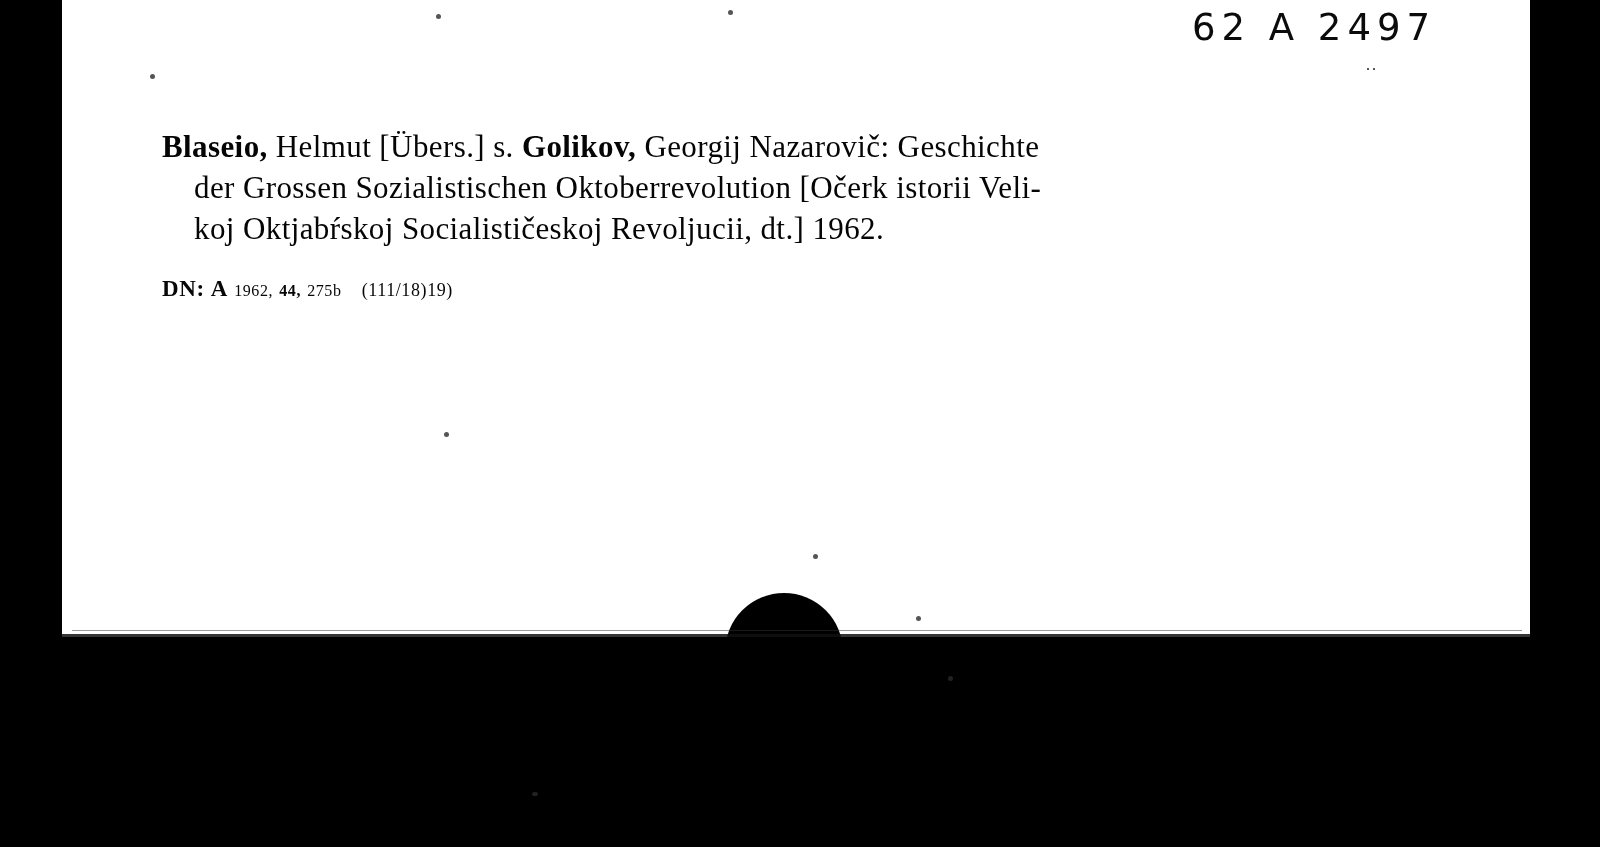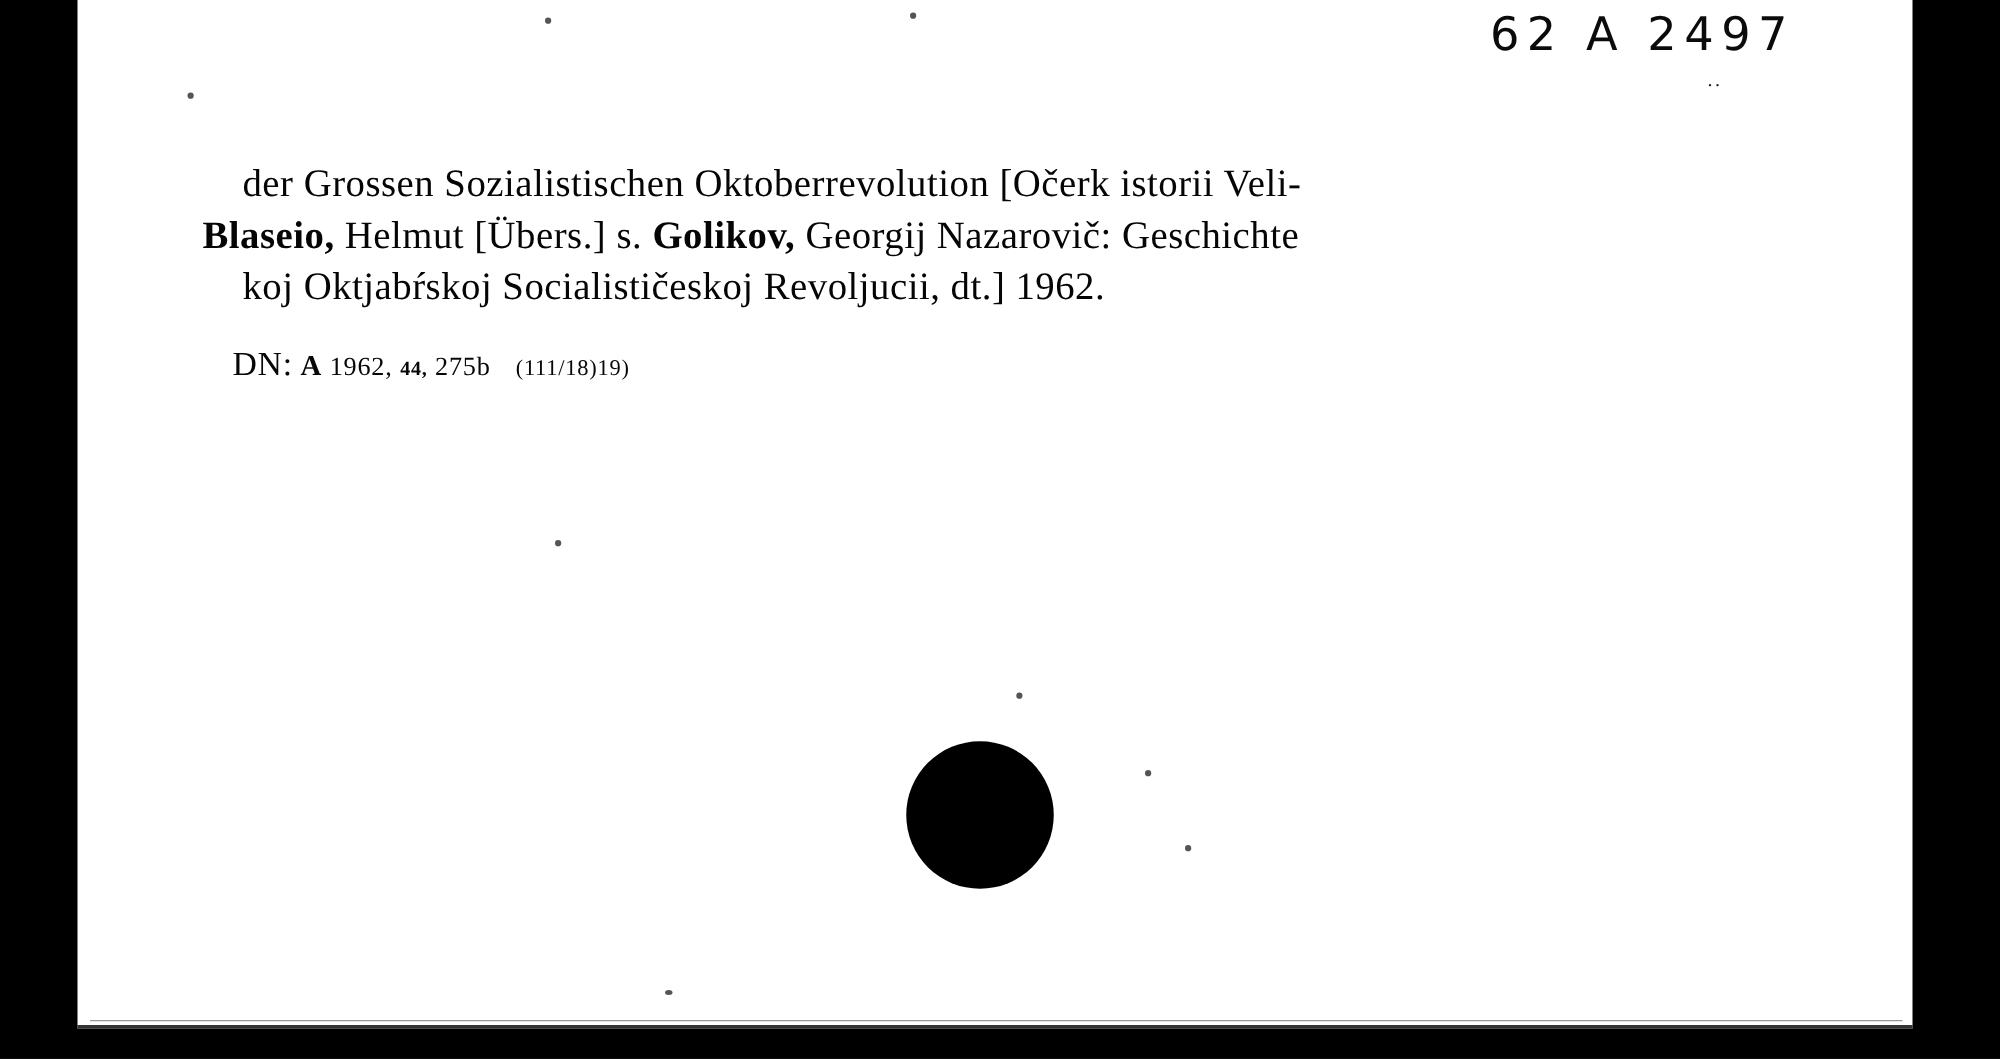--- a/index.html
+++ b/index.html
@@ -19,7 +19,7 @@
     left: 62px;
     top: 0px;
     width: 1468px;
-    height: 823px;
+    height: 637px;
     background: #ffffff;
   }
 

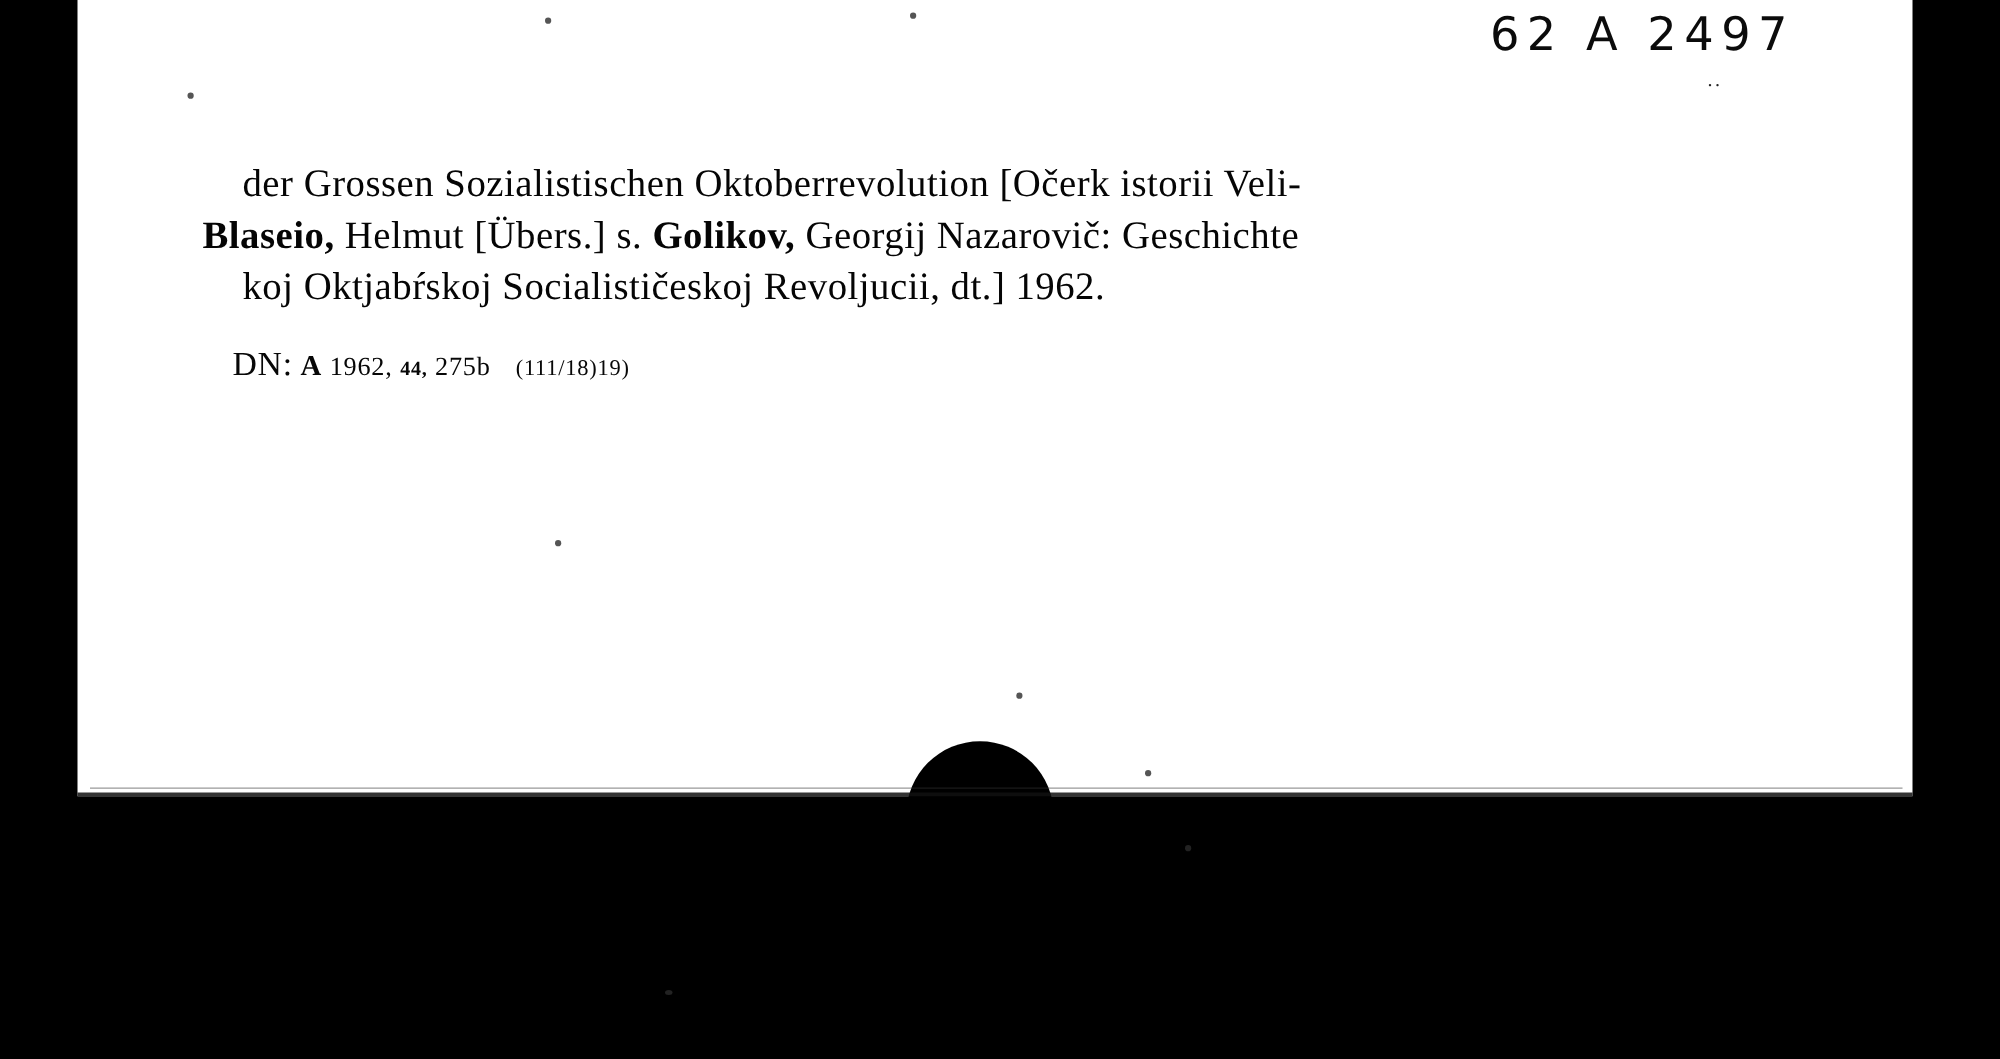--- a/index.html
+++ b/index.html
@@ -127,8 +127,8 @@
   <div id="catalog-dots">..</div>
 
   <div id="entry">
+    <div class="entry-line l1"><span class="bold">Blaseio,</span><span> Helmut [Übers.] s. </span><span class="bold">Golikov,</span><span> Georgij Nazarovič: Geschichte</span></div>
     <div class="entry-line l2">der Grossen Sozialistischen Oktoberrevolution [Očerk istorii Veli-</div>
-    <div class="entry-line l1"><span class="bold">Blaseio,</span><span> Helmut [Übers.] s. </span><span class="bold">Golikov,</span><span> Georgij Nazarovič: Geschichte</span></div>
     <div class="entry-line l3">koj Oktjabŕskoj Socialističeskoj Revoljucii, dt.] 1962.</div>
   </div>
 

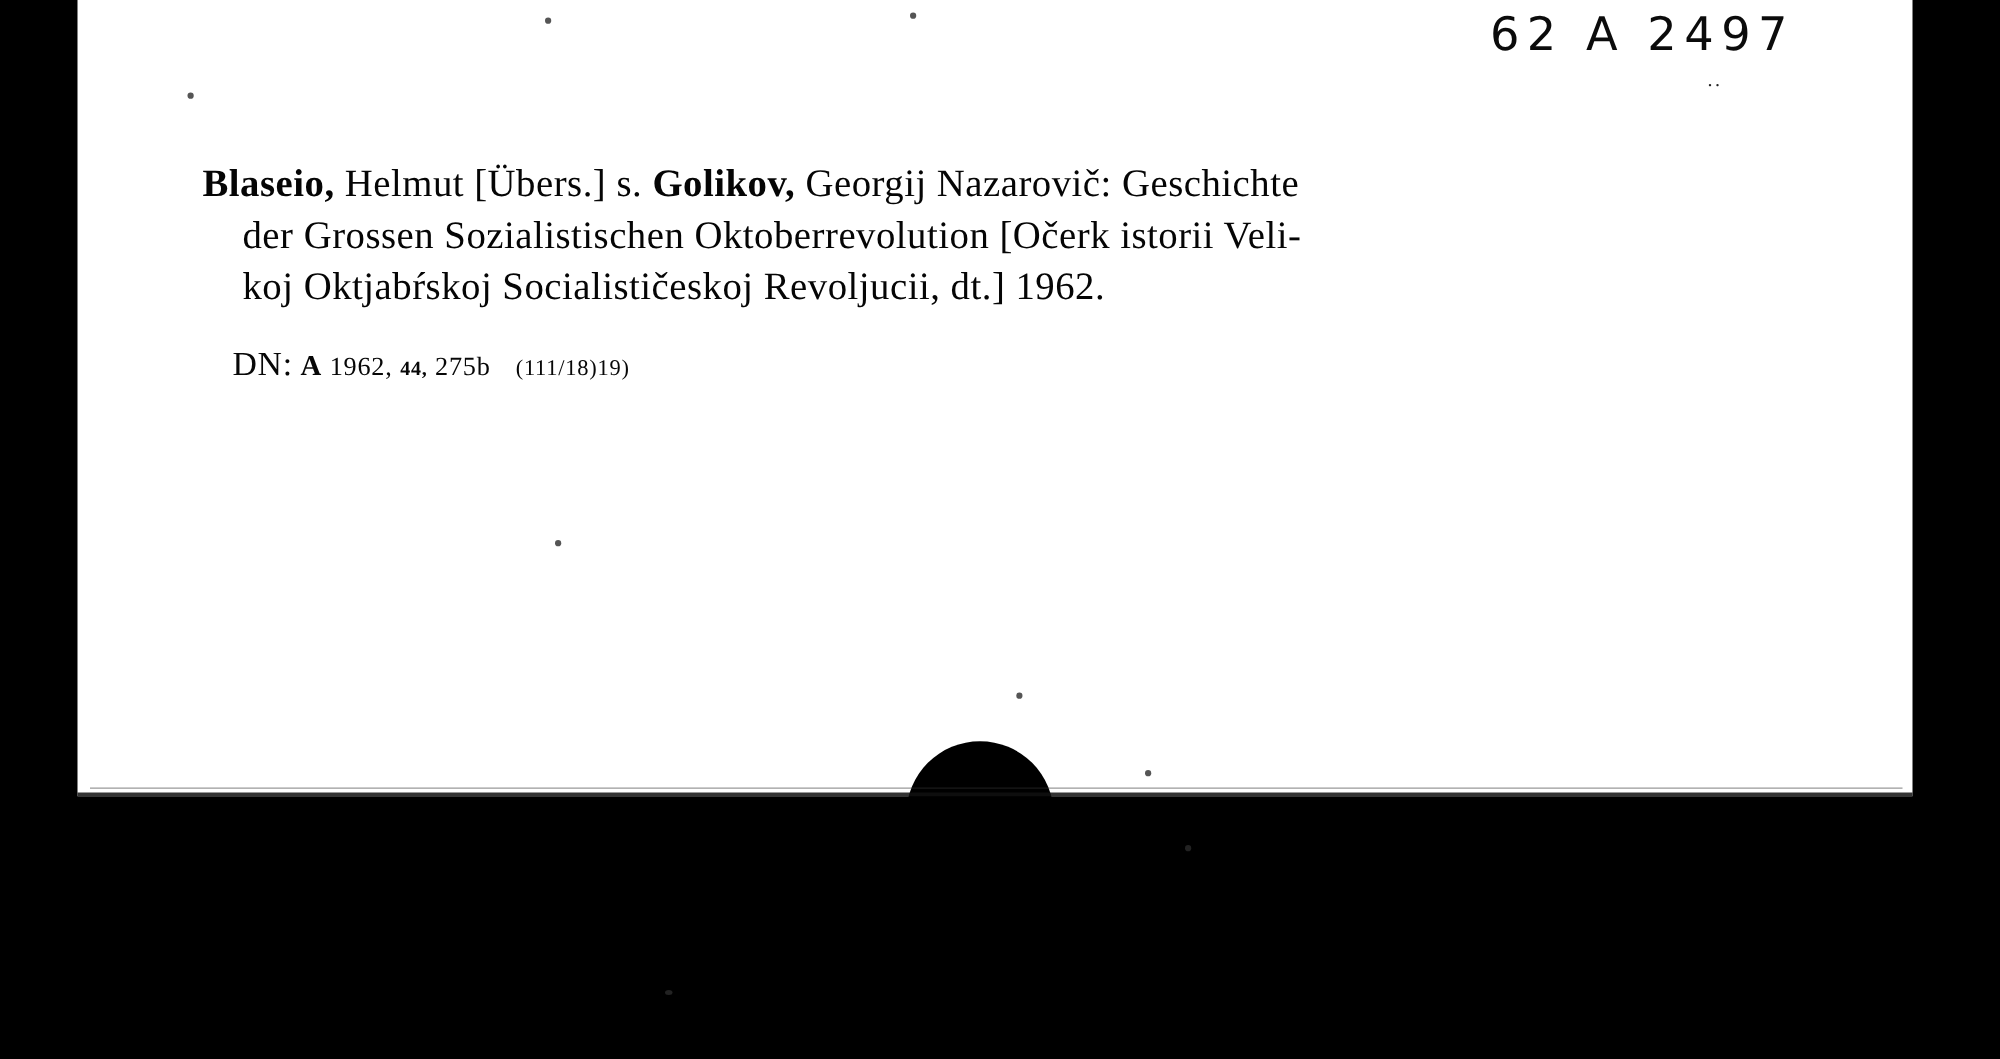--- a/index.html
+++ b/index.html
@@ -92,7 +92,7 @@
     white-space: nowrap;
     letter-spacing: 0.6px;
   }
-  #dn-line .dn-label { font-weight: normal; font-size: 27px; margin-left: 24px; }
+  #dn-line .dn-label { font-weight: bold; font-size: 23px; }
   #dn-line .dn-a { font-weight: bold; font-size: 23px; }
   #dn-line .dn-small { font-size: 21px; margin-top: 22px; }
   #dn-line .dn-bold-small { font-size: 16px; font-weight: bold; }

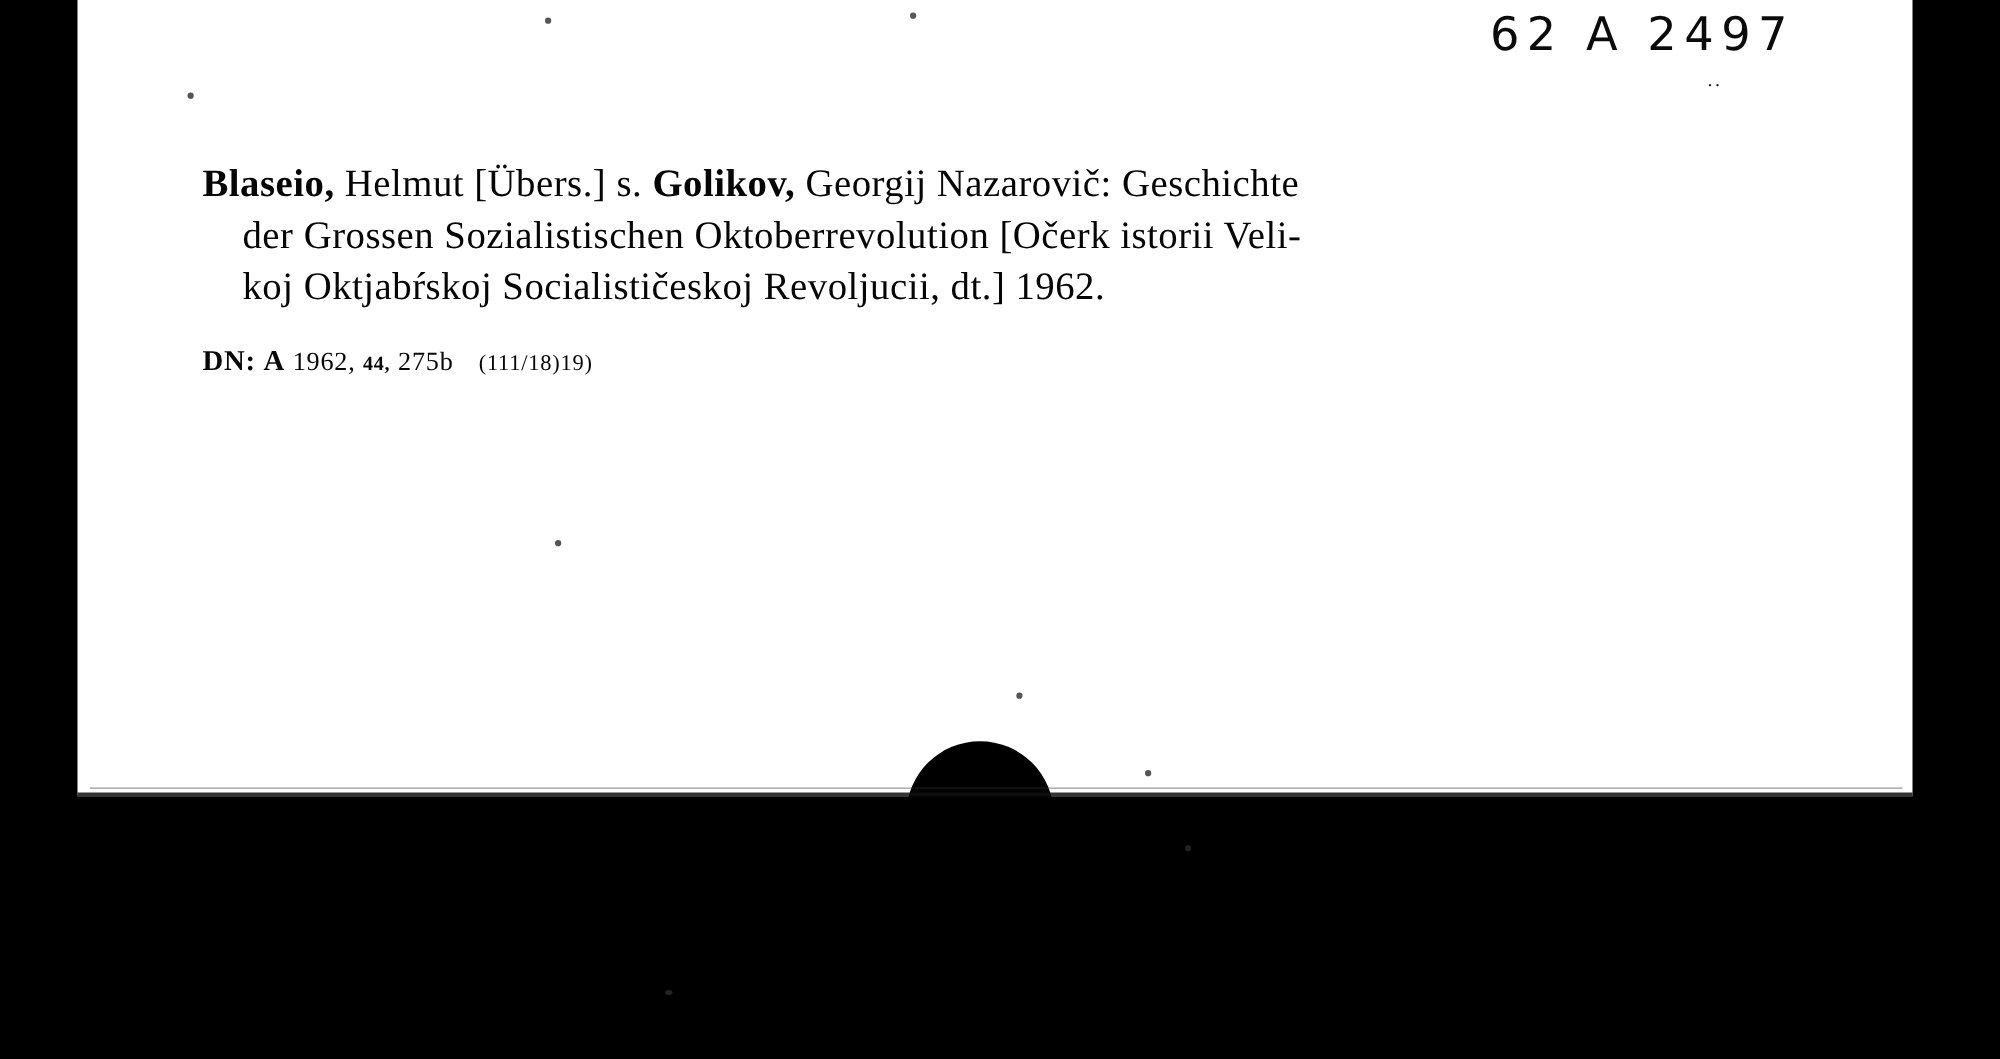--- a/index.html
+++ b/index.html
@@ -94,7 +94,7 @@
   }
   #dn-line .dn-label { font-weight: bold; font-size: 23px; }
   #dn-line .dn-a { font-weight: bold; font-size: 23px; }
-  #dn-line .dn-small { font-size: 21px; margin-top: 22px; }
+  #dn-line .dn-small { font-size: 16px; margin-top: 22px; }
   #dn-line .dn-bold-small { font-size: 16px; font-weight: bold; }
   #dn-line .dn-paren { font-size: 18px; margin-left: 14px; text-align: center; }
 

